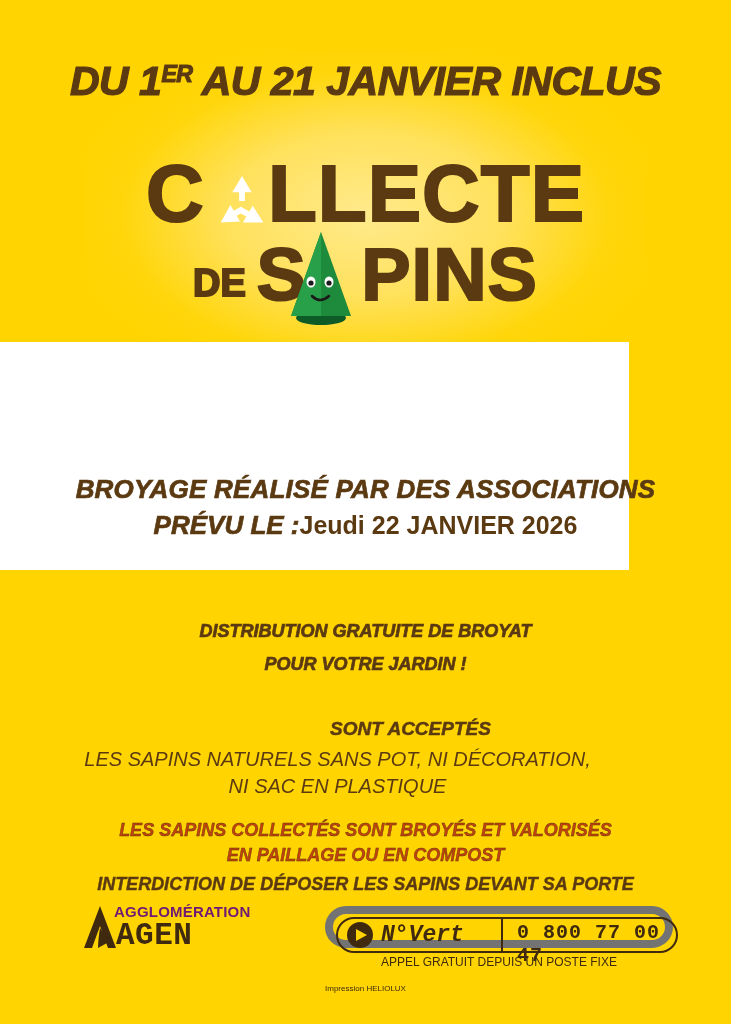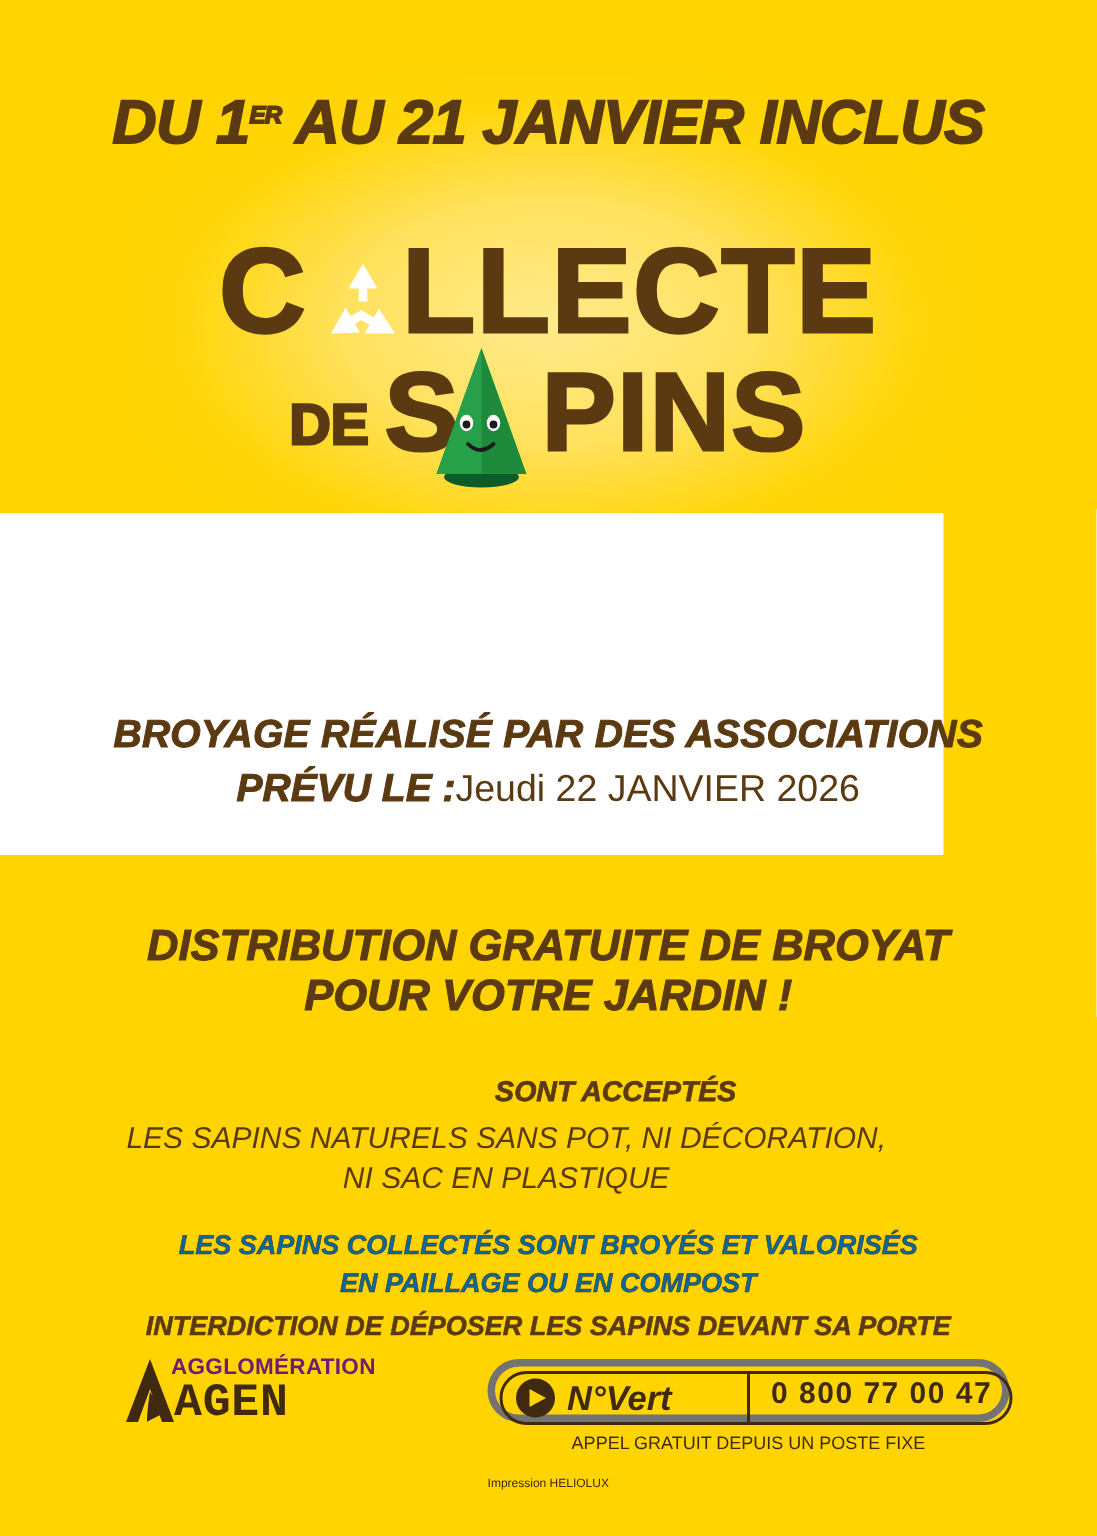--- a/index.html
+++ b/index.html
@@ -50,7 +50,7 @@
     -webkit-text-stroke: 1.2px #5B3A12;
   }
   .date-line sup {
-    font-size: 16px;
+    font-size: 23px;
     vertical-align: 13px;
   }
   

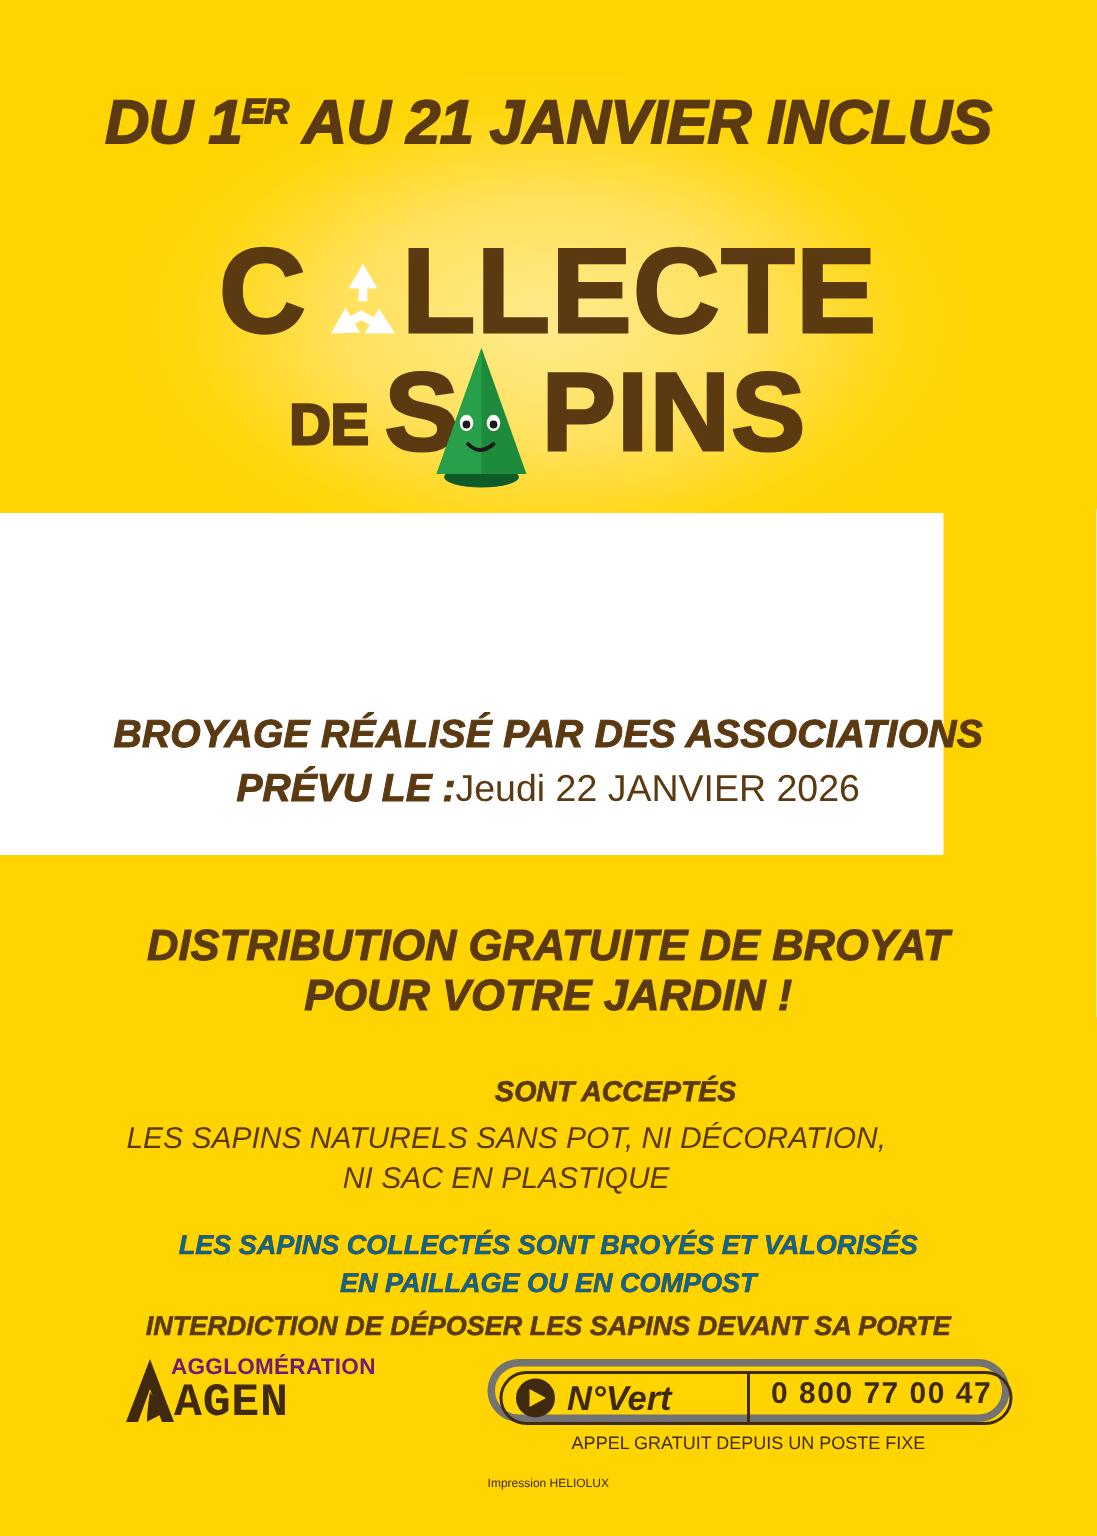--- a/index.html
+++ b/index.html
@@ -140,7 +140,7 @@
   }
   .prevu .date-val {
     font-style: normal;
-    font-weight: normal;
+    font-weight: bold;
     font-size: 25px;
     -webkit-text-stroke: 0px;
   }

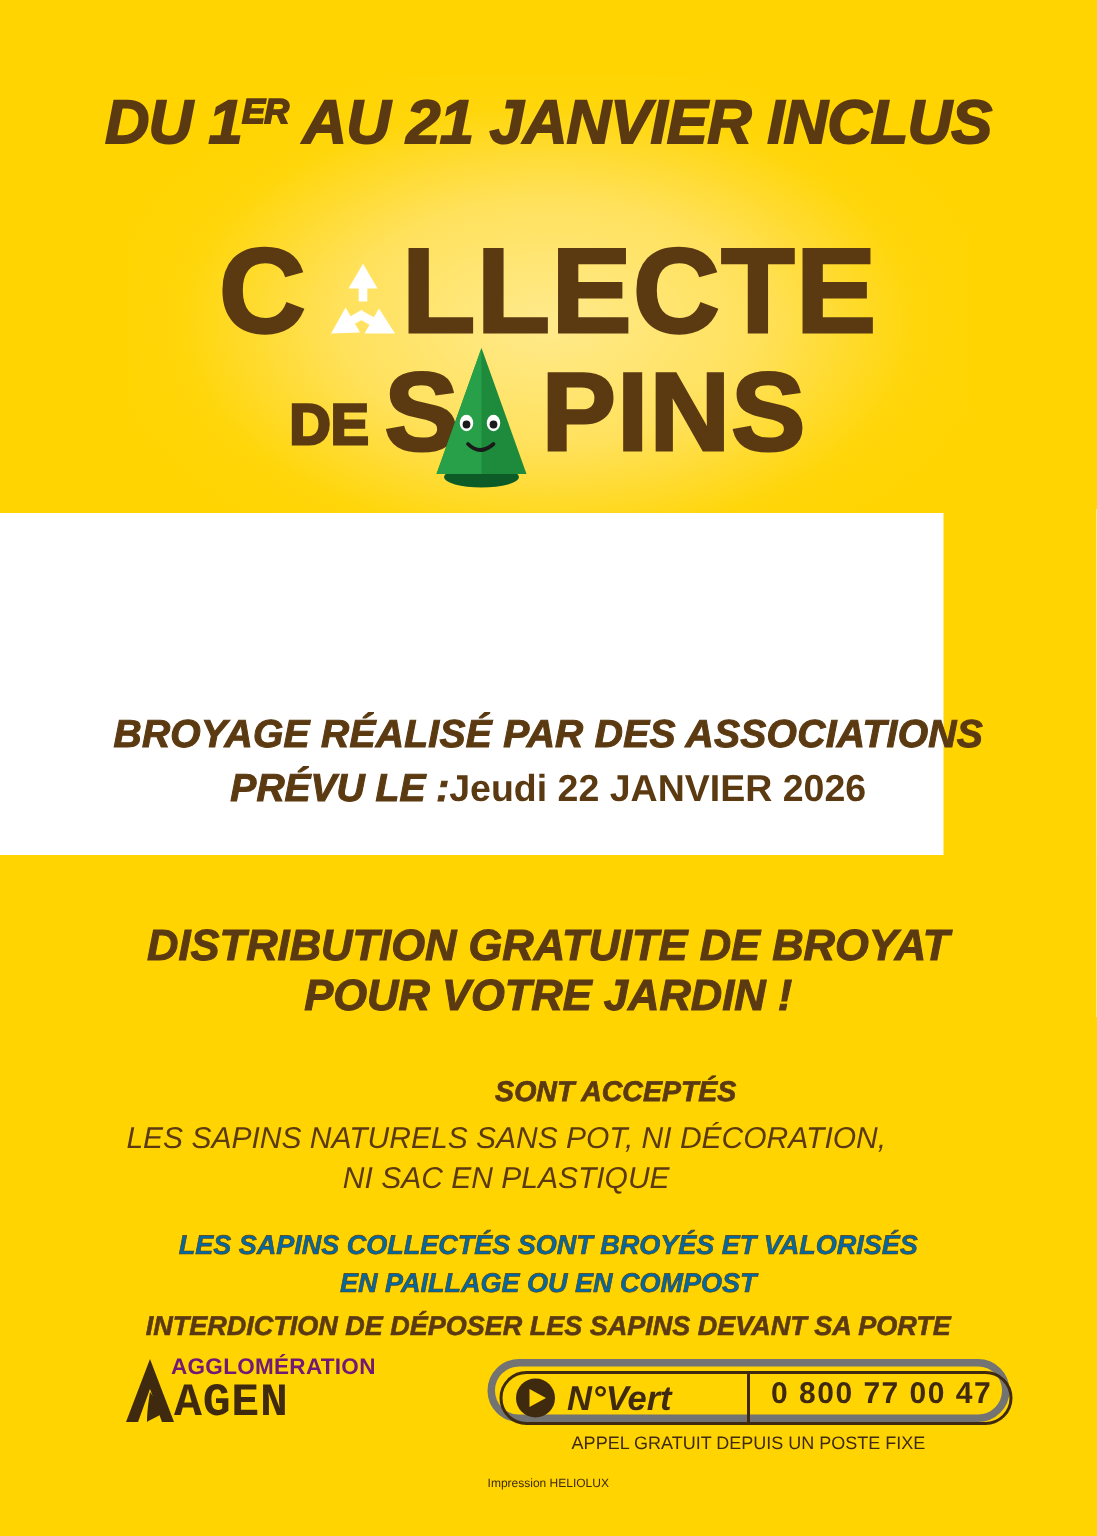--- a/index.html
+++ b/index.html
@@ -160,7 +160,7 @@
     width: 731px;
     text-align: center;
     color: #5B3A12;
-    font-size: 29px;
+    font-size: 18px;
     font-weight: bold;
     font-style: italic;
     line-height: 33px;

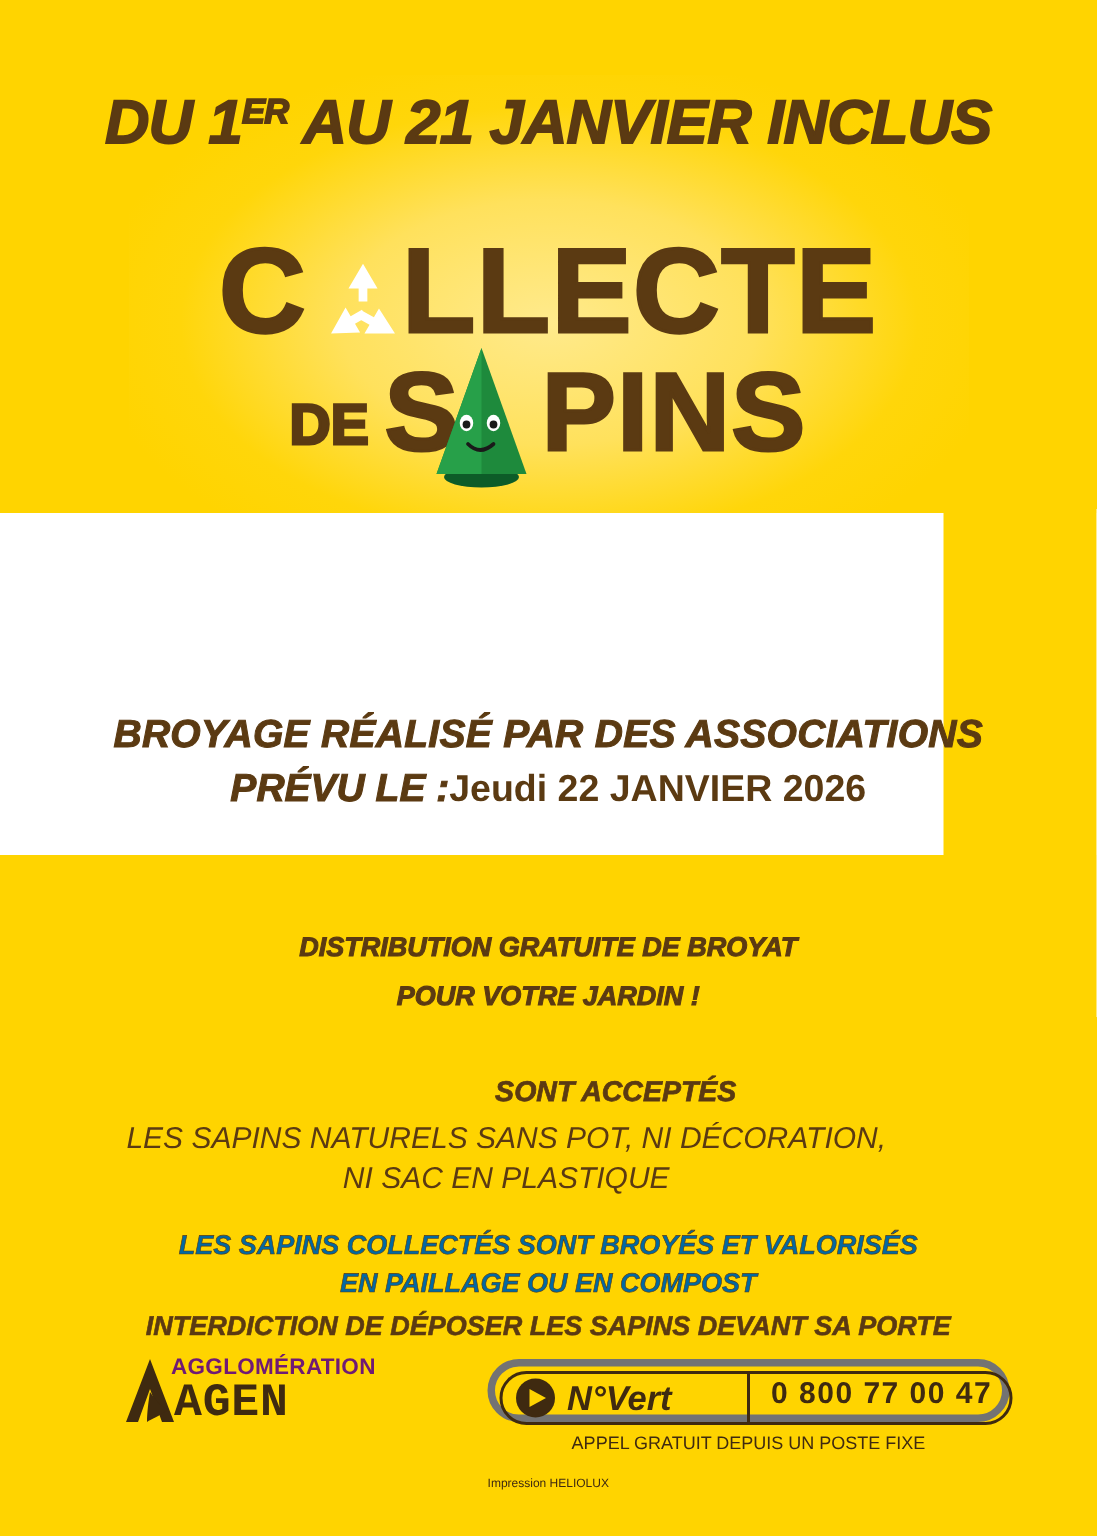--- a/index.html
+++ b/index.html
@@ -197,7 +197,7 @@
     top: 248px;
     width: 731px;
     text-align: center;
-    color: #0369a1;
+    color: #c2410c;
     font-size: 18px;
     font-weight: bold;
     font-style: italic;

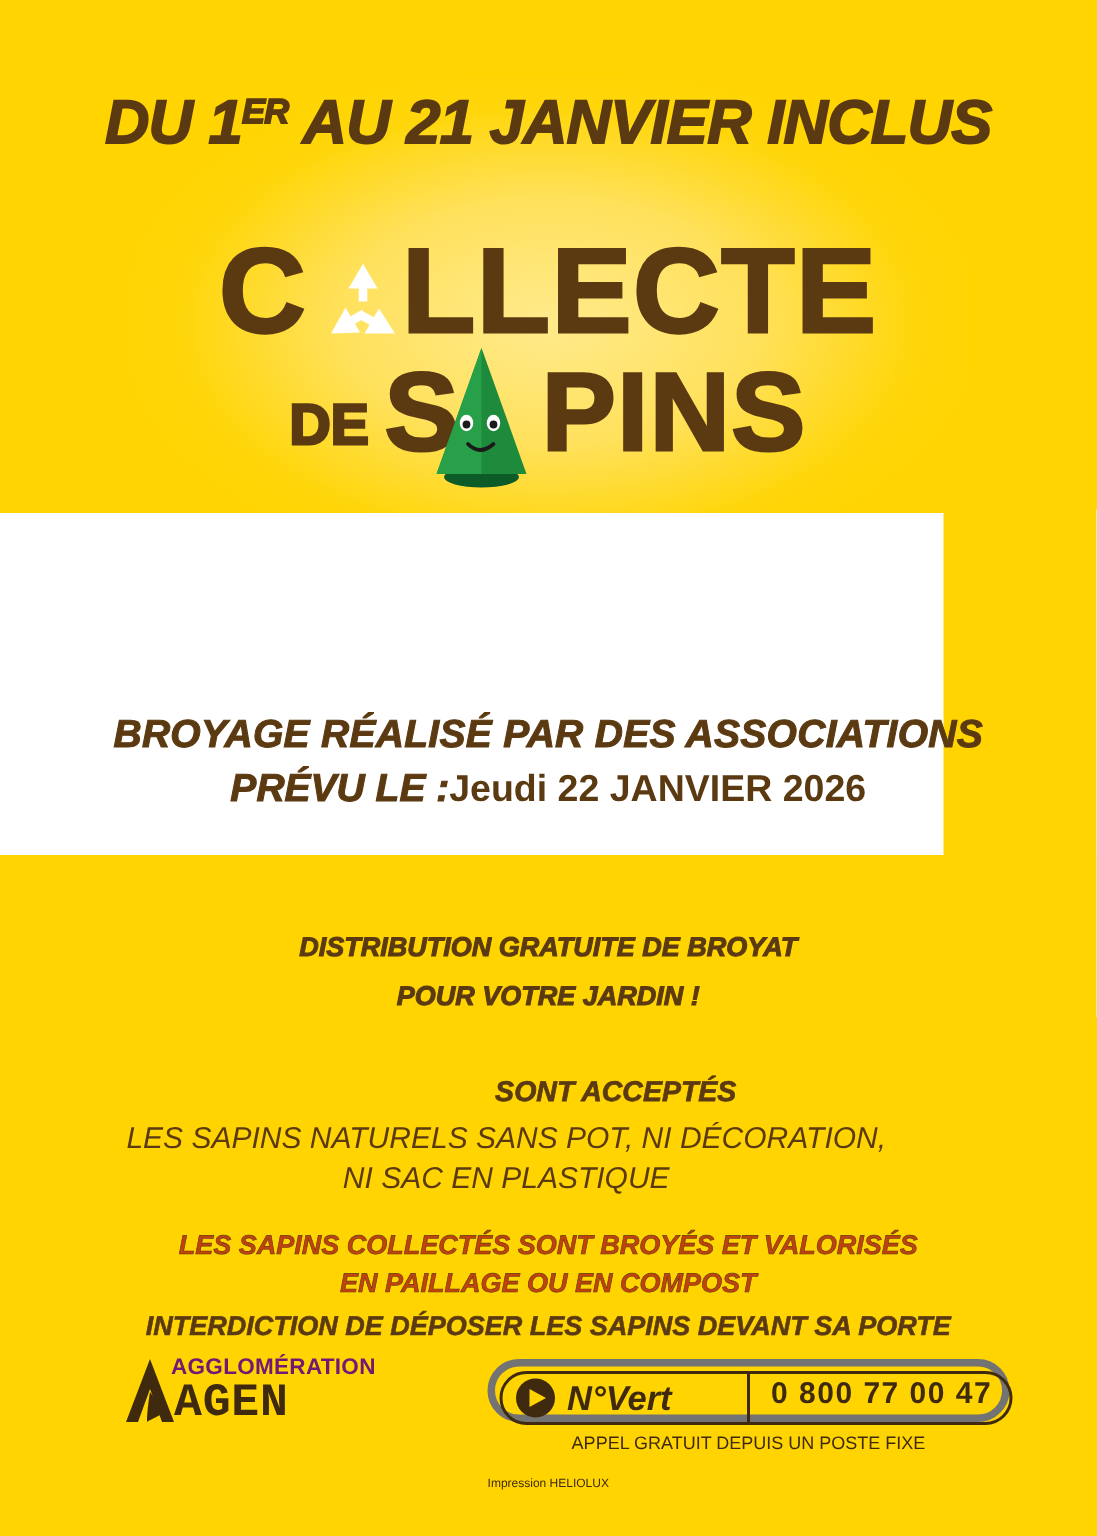--- a/index.html
+++ b/index.html
@@ -255,9 +255,10 @@
     top: 906px;
     width: 348px;
     height: 42px;
-    border: 5px solid #737373;
+    border: 8px solid #737373;
     border-radius: 21px;
     background: #FFD400;
+    font-family: Liberation Mono, monospace;
   }
   .nvert-inner {
     position: absolute;

